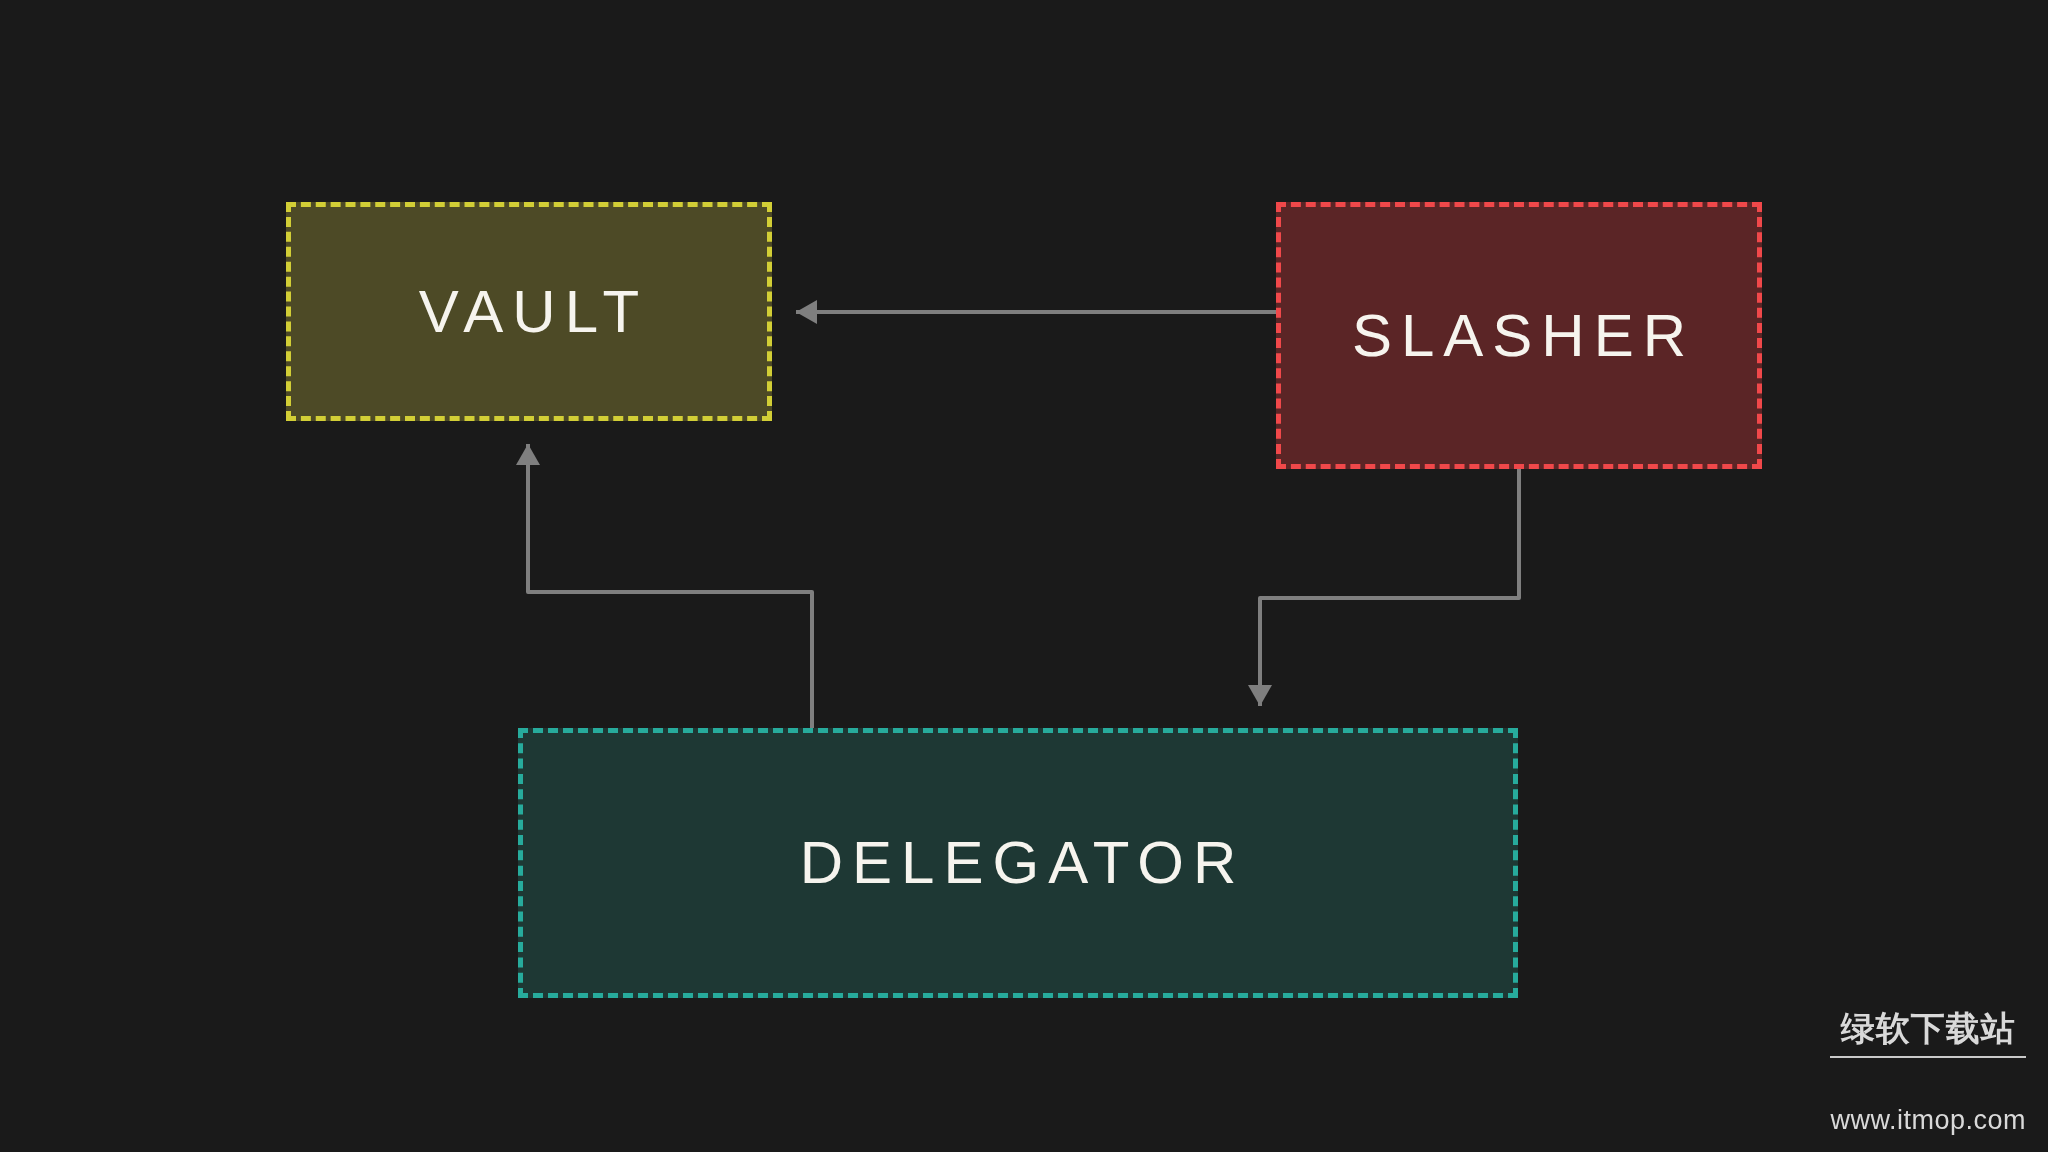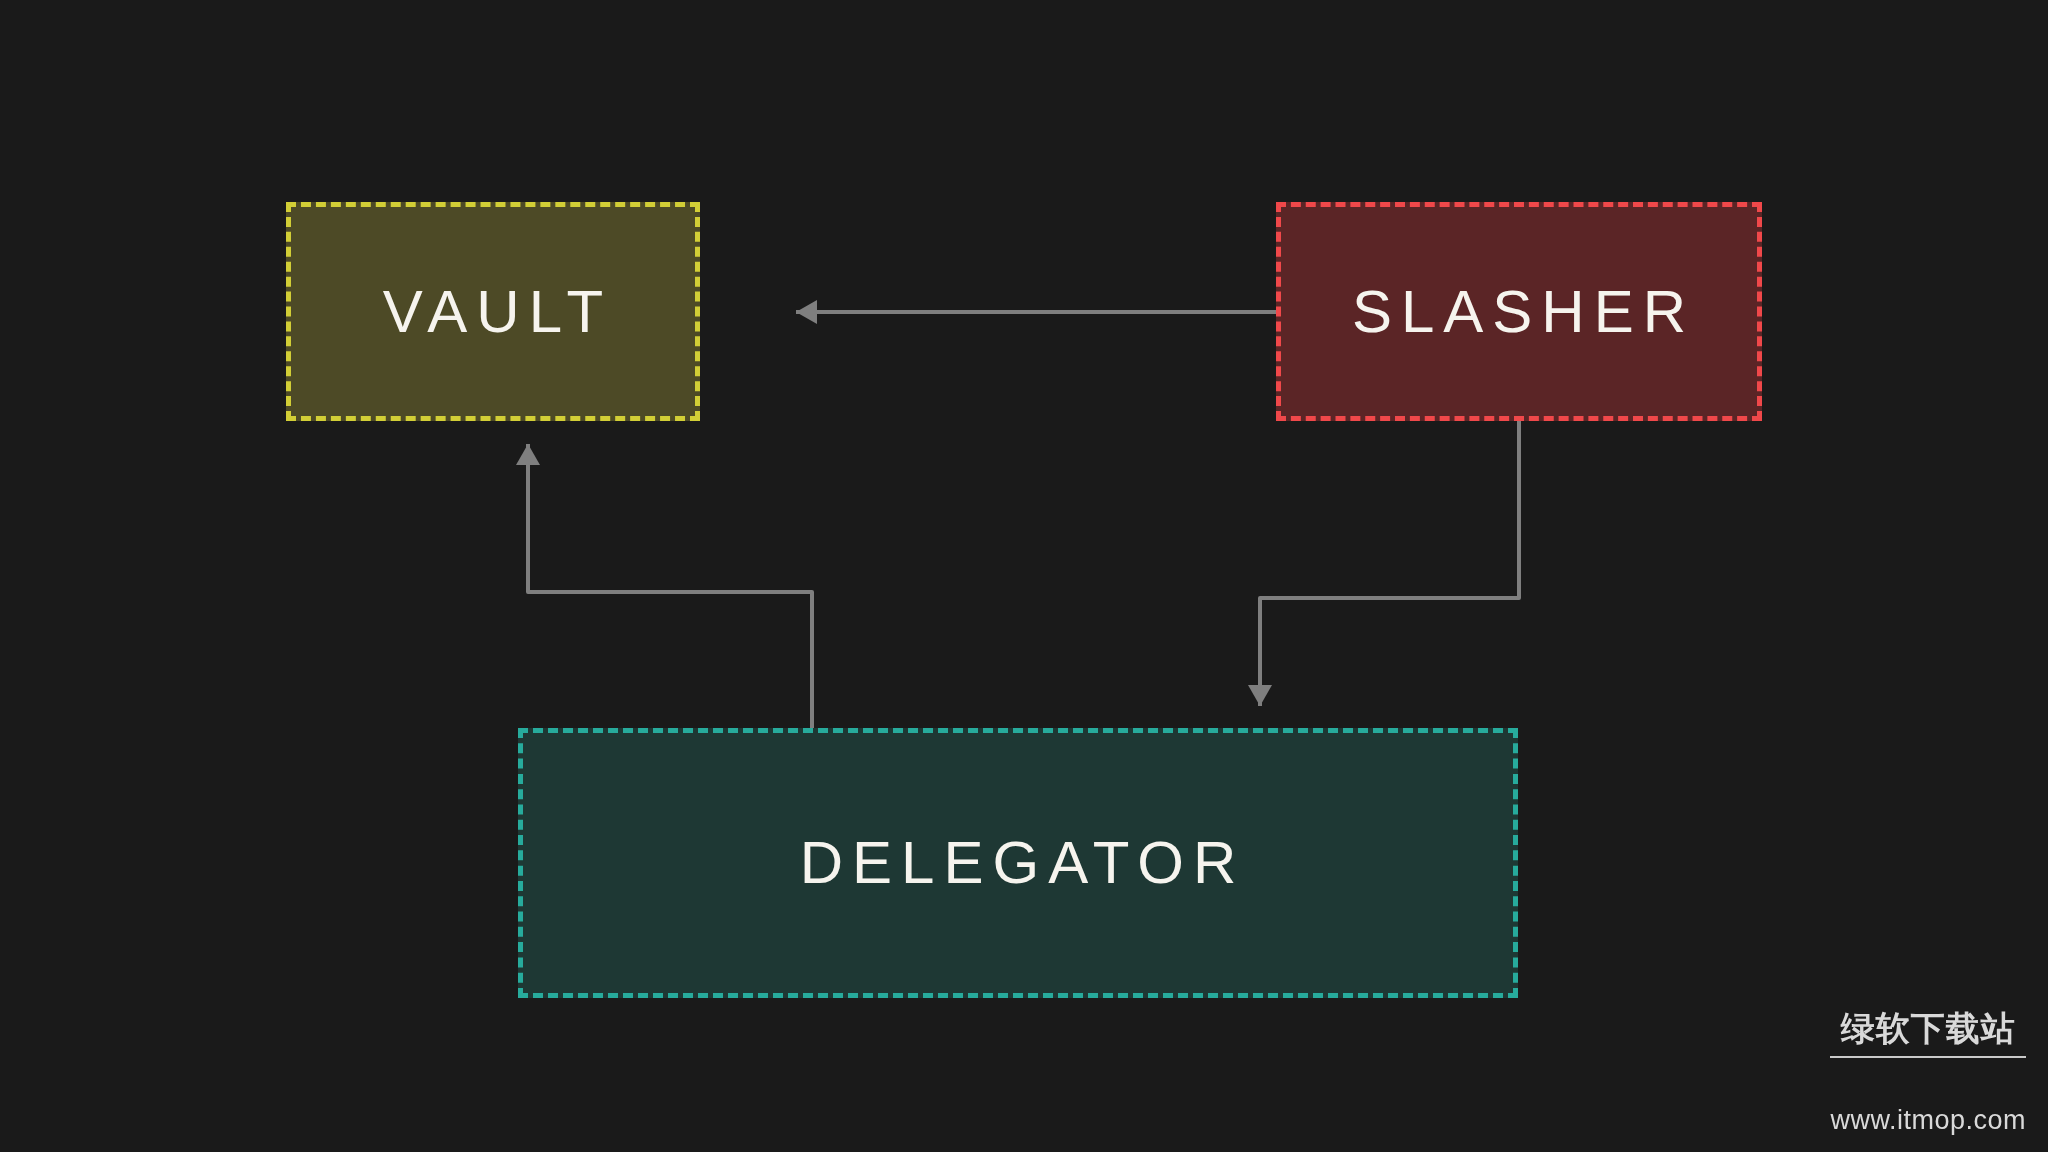--- a/index.html
+++ b/index.html
@@ -49,7 +49,7 @@
   #node-vault {
     left: 286px;
     top: 202px;
-    width: 414px;
+    width: 486px;
     height: 219px;
     background: #4d4a26;
     border-color: #d2ce36;

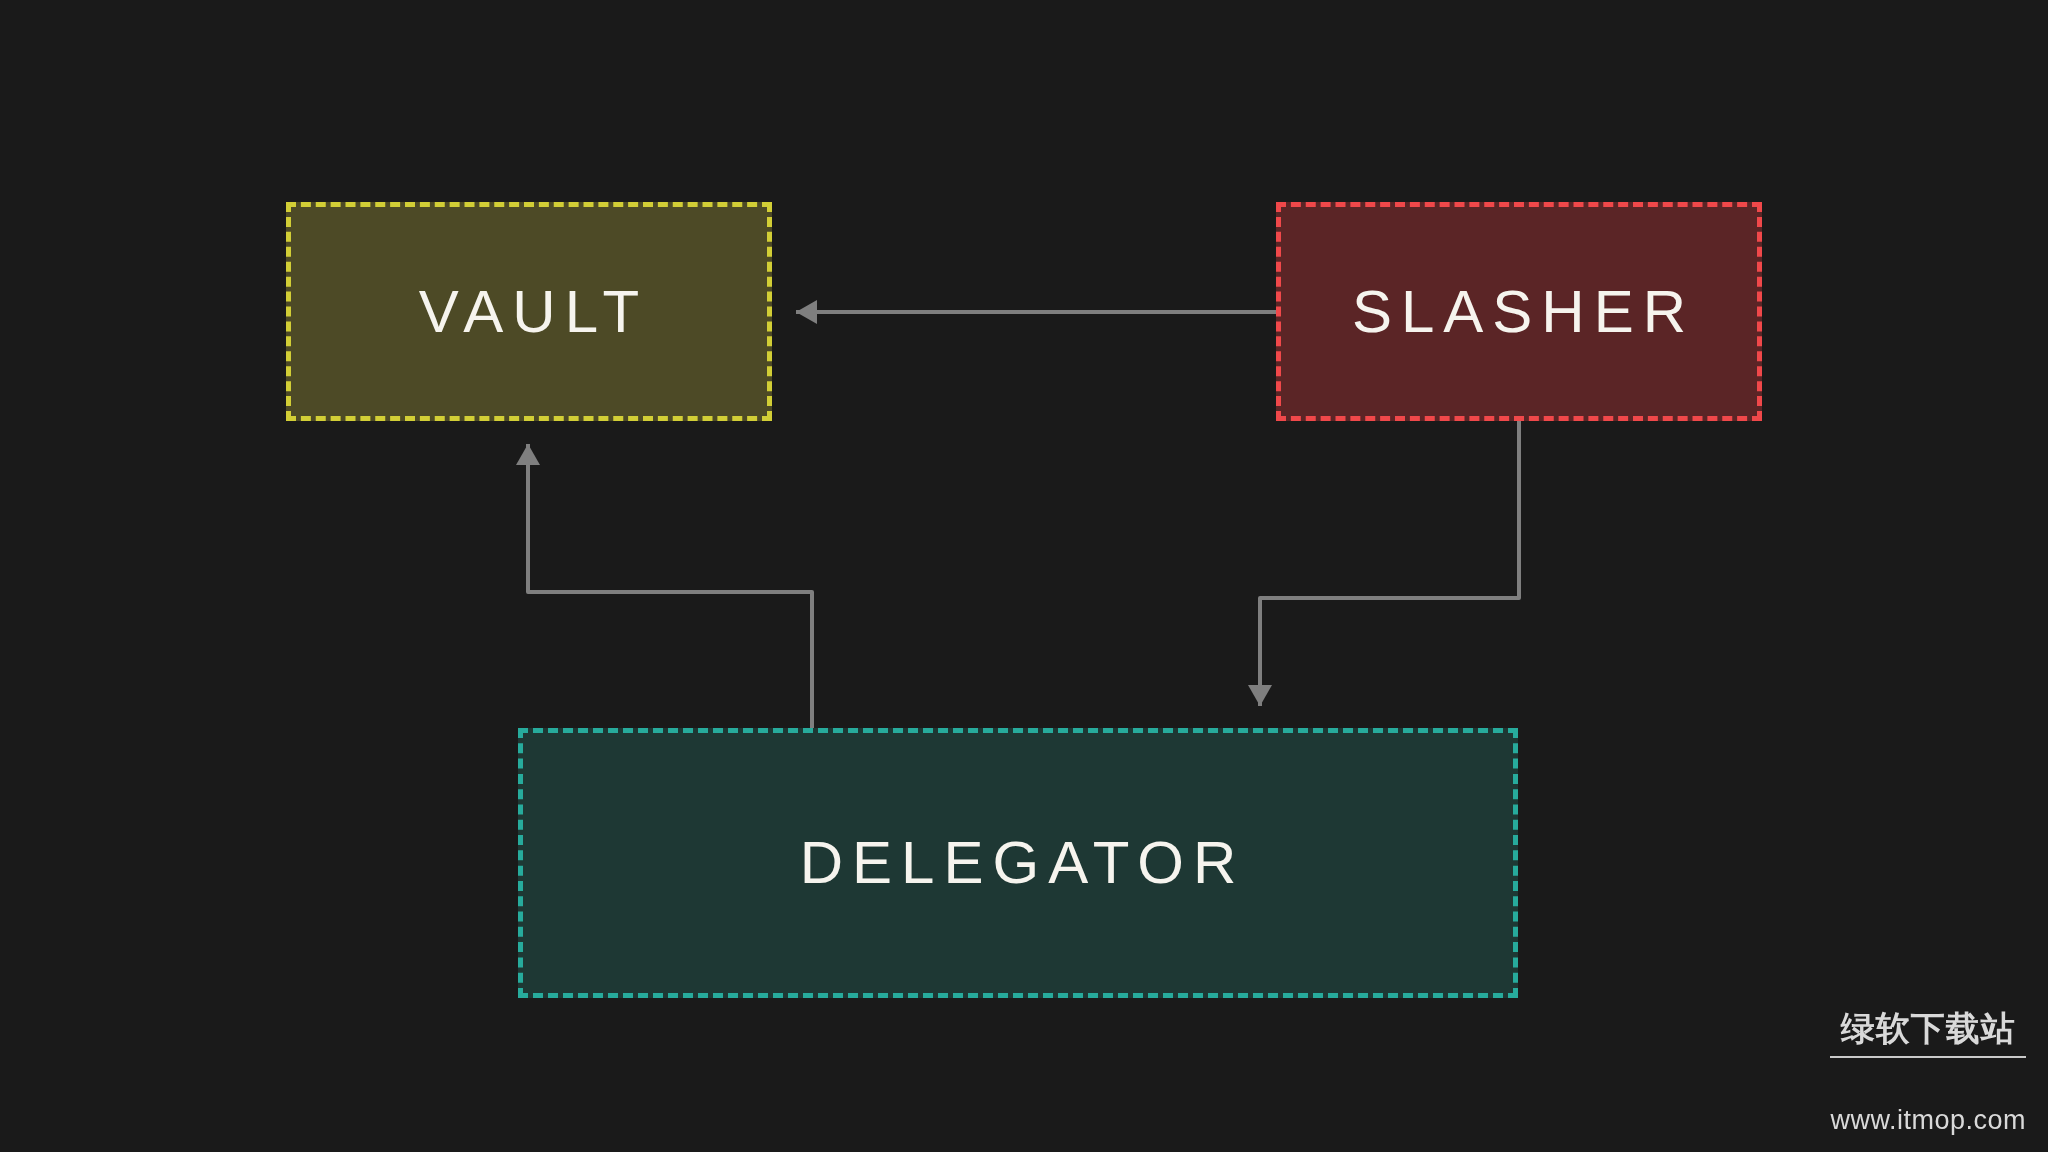--- a/index.html
+++ b/index.html
@@ -58,7 +58,7 @@
     left: 1276px;
     top: 202px;
     width: 486px;
-    height: 219px;
+    height: 267px;
     background: #5b2526;
     border-color: #f0484a;
   }

